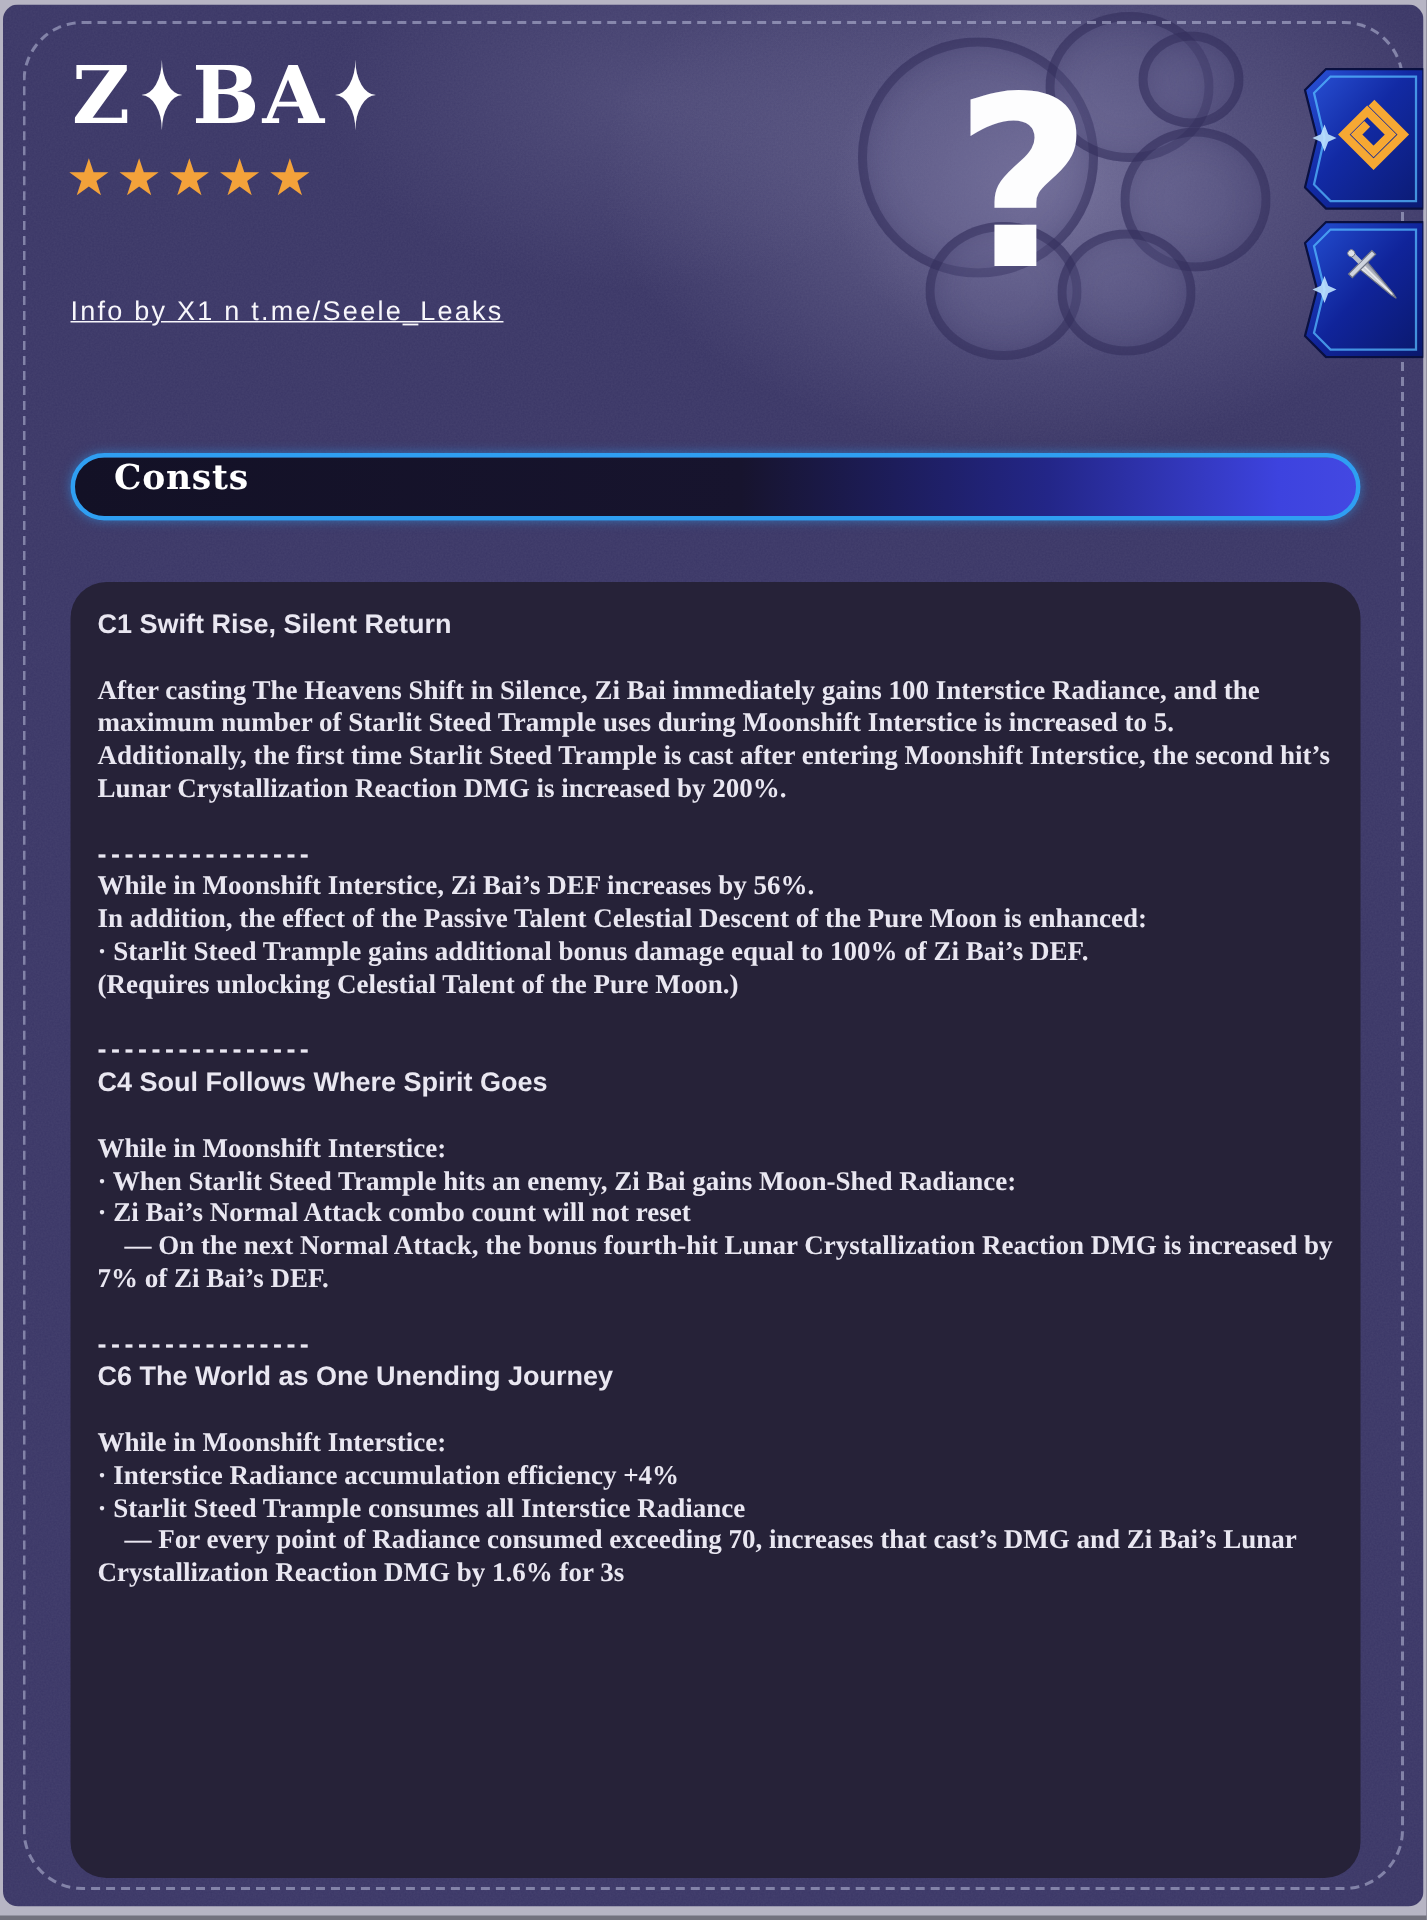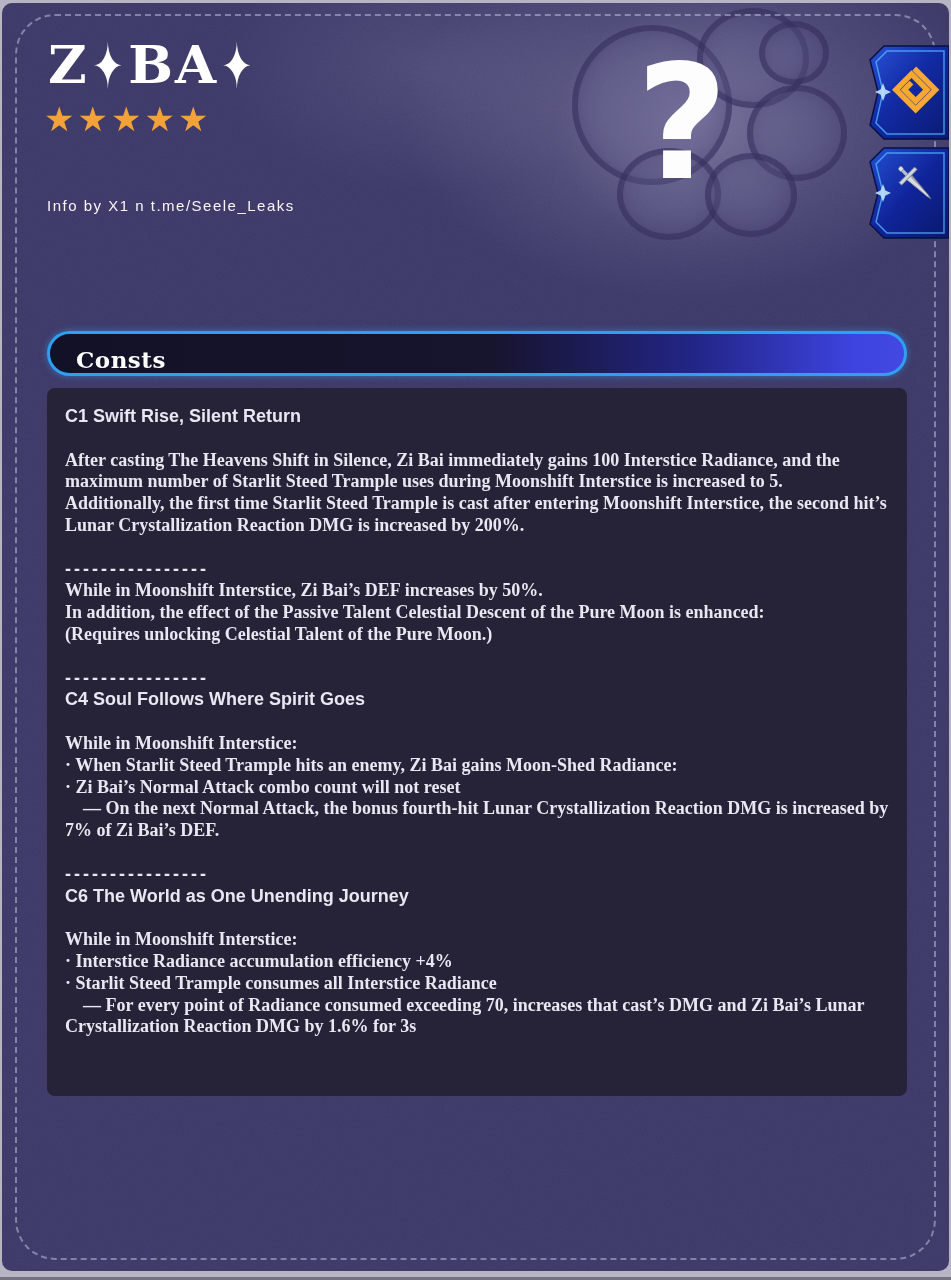--- a/index.html
+++ b/index.html
@@ -21,8 +21,8 @@
     font-size:40px;transform:scaleY(1.55) scaleX(0.9) translateY(-2px);margin:0 2px;}
   .stars{position:absolute;left:42px;top:96px;color:#f3a23a;font-size:34px;
     letter-spacing:3px;font-family:"DejaVu Sans",sans-serif;}
-  .credit{position:absolute;left:45px;top:194px;color:#f7f6fb;font-size:15px;
-    letter-spacing:1.5px;font-weight:normal;}
+  .credit{position:absolute;left:45px;top:194px;color:#f7f6fb;font-size:18px;
+    letter-spacing:1.5px;font-weight:normal;text-decoration:underline;}
 
   .blob{position:absolute;left:545px;top:0;width:290px;height:250px;}
   .blob-glow{position:absolute;left:10px;top:0;width:270px;height:240px;border-radius:50%;

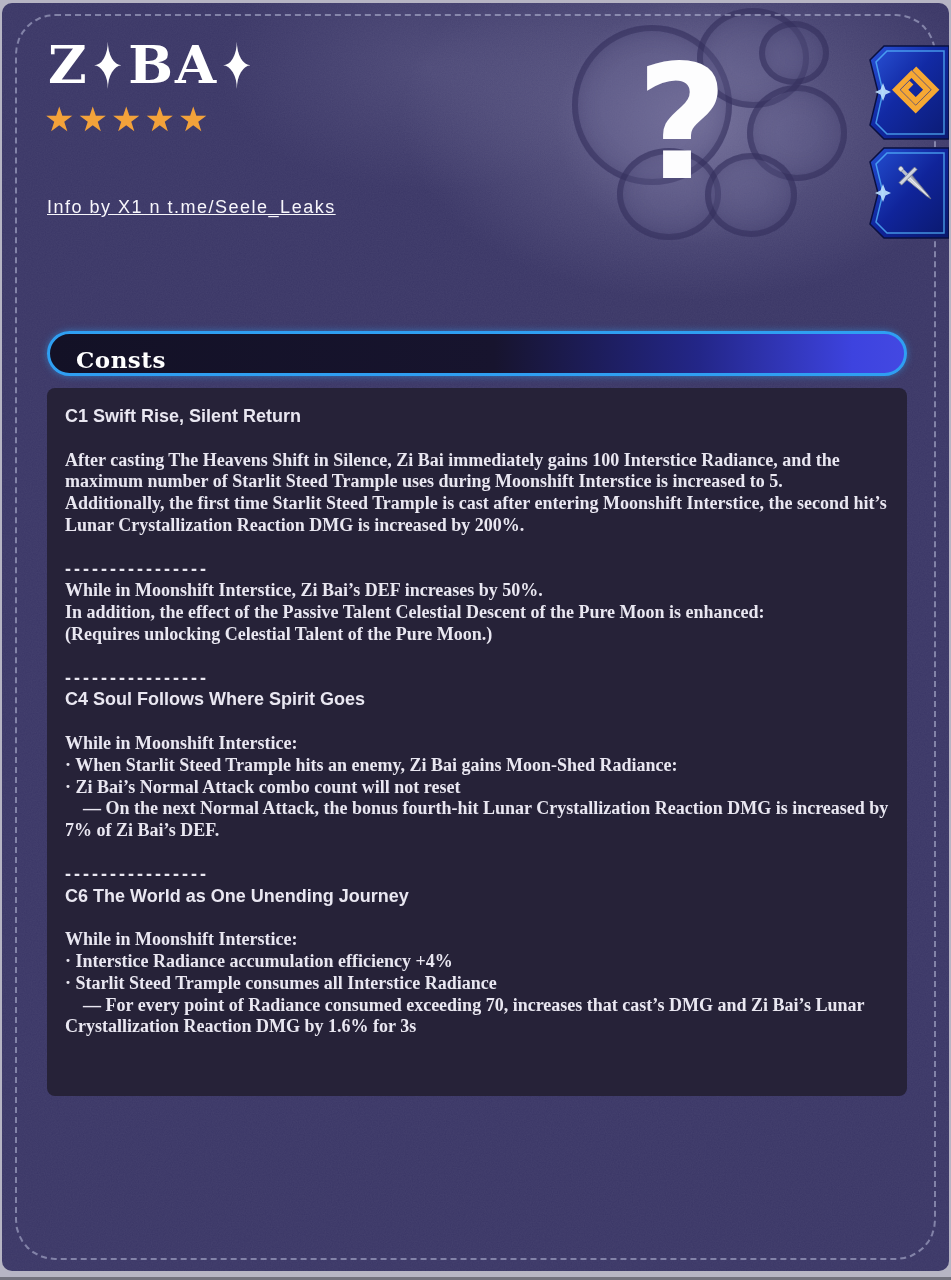--- a/index.html
+++ b/index.html
@@ -43,8 +43,8 @@
   .badge-element{top:42px;}
   .badge-weapon{top:144px;}
 
-  .consts-bar{position:absolute;left:45px;top:328px;width:860px;height:45px;box-sizing:border-box;
-    border:3px solid #2f9ff2;border-radius:24px;display:flex;align-items:flex-end;
+  .consts-bar{position:absolute;left:45px;top:299px;width:860px;height:45px;box-sizing:border-box;
+    border:3px solid #2f9ff2;border-radius:24px;display:flex;align-items:flex-start;
     background:linear-gradient(90deg,#131126 0%,#17142e 52%,#232688 76%,#3d43df 94%,#4348e2 100%);
     box-shadow:0 0 7px rgba(47,159,242,0.55);}
   .consts-bar .label{padding-left:26px;color:#ffffff;font-size:23px;font-weight:bold;

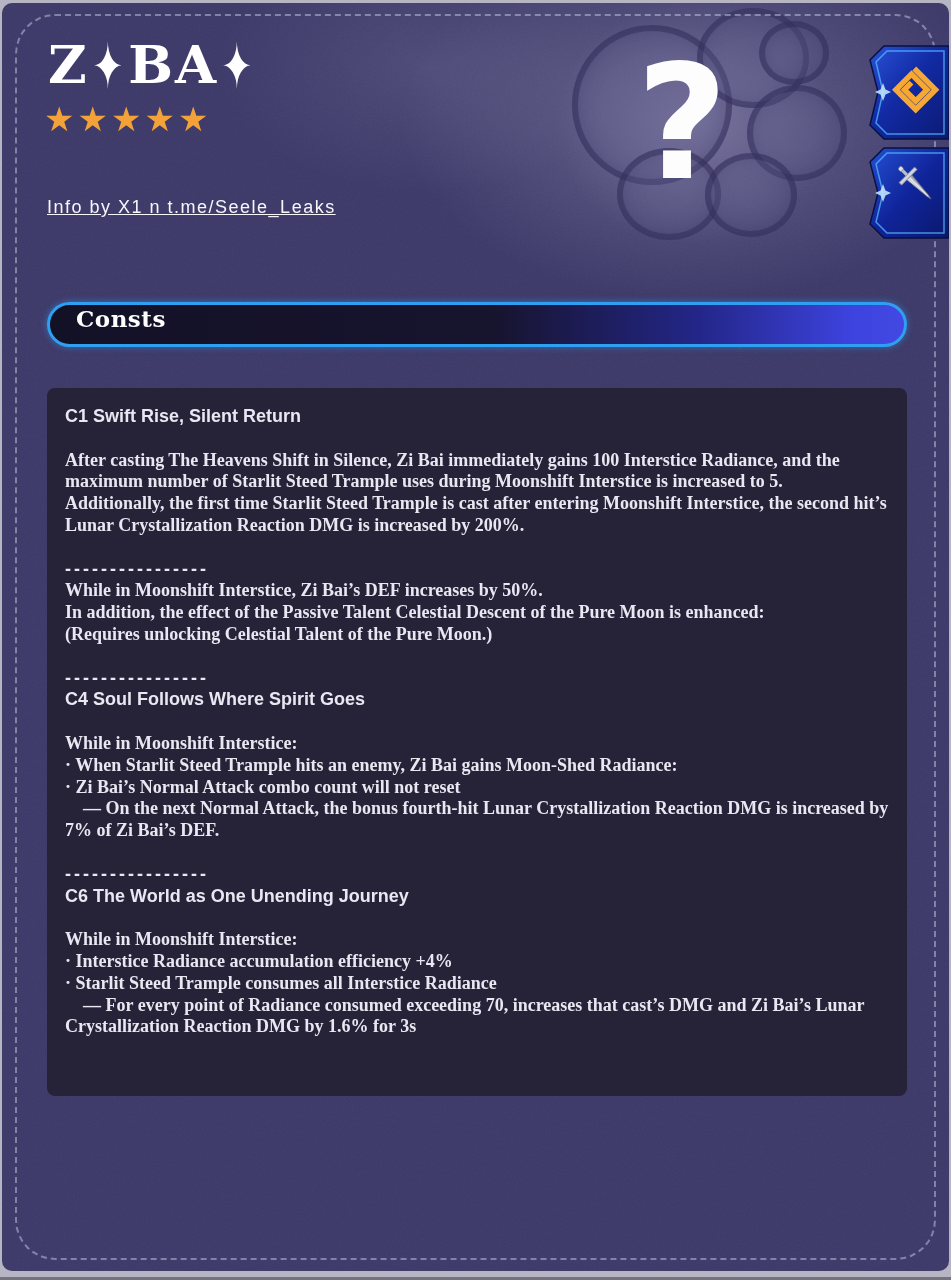--- a/index.html
+++ b/index.html
@@ -50,8 +50,8 @@
   .consts-bar .label{padding-left:26px;color:#ffffff;font-size:23px;font-weight:bold;
     font-family:"DejaVu Serif","Liberation Serif",serif;letter-spacing:0.5px;}
 
-  .content-box{position:absolute;left:45px;top:385px;width:860px;height:708px;box-sizing:border-box;
-    background:#262238;border-radius:8px;padding:18px 18px 0 18px;overflow:hidden;
+  .content-box{position:absolute;left:45px;top:385px;width:860px;height:864px;box-sizing:border-box;
+    background:#262238;border-radius:24px;padding:18px 18px 0 18px;overflow:hidden;
     color:#e9e7f1;font-weight:bold;font-size:18px;line-height:21.8px;}
   .sec-title{margin-bottom:21.8px;}
   .para{white-space:pre-wrap;font-family:Liberation Serif, serif;}

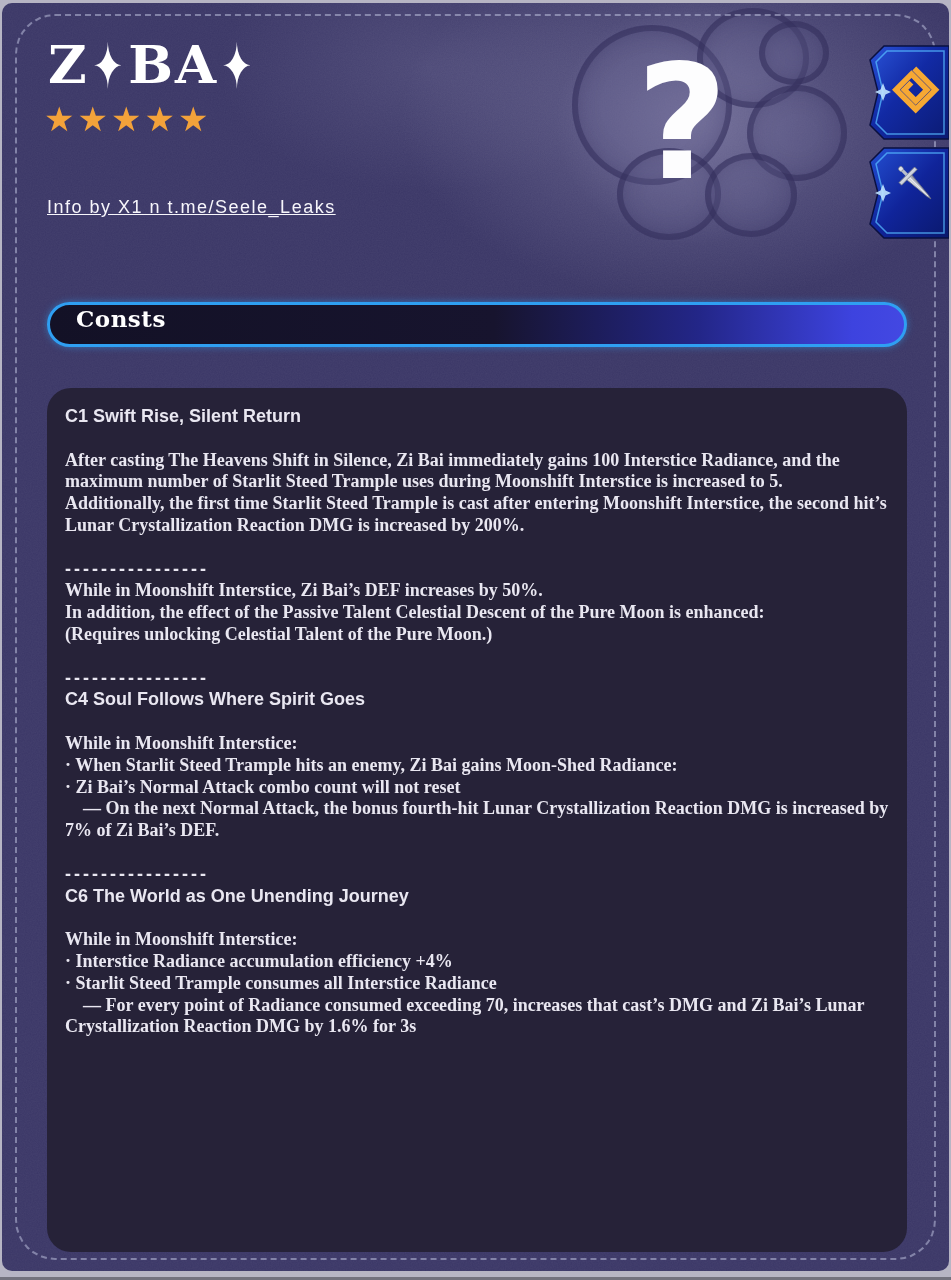--- a/index.html
+++ b/index.html
@@ -143,7 +143,7 @@
         <div class="para">After casting The Heavens Shift in Silence, Zi Bai immediately gains 100 Interstice Radiance, and the maximum number of Starlit Steed Trample uses during Moonshift Interstice is increased to 5.</div>
         <div class="para">Additionally, the first time Starlit Steed Trample is cast after entering Moonshift Interstice, the second hit’s Lunar Crystallization Reaction DMG is increased by 200%.</div>
         <div class="sep">----------------</div>
-        <div class="para">While in Moonshift Interstice, Zi Bai’s DEF increases by 50%.</div>
+        <div class="para">While in Moonshift Interstice, Zi Bai’s DEF increases by 56%.</div>
         <div class="para">In addition, the effect of the Passive Talent Celestial Descent of the Pure Moon is enhanced:</div>
         <div class="para">(Requires unlocking Celestial Talent of the Pure Moon.)</div>
         <div class="sep">----------------</div>

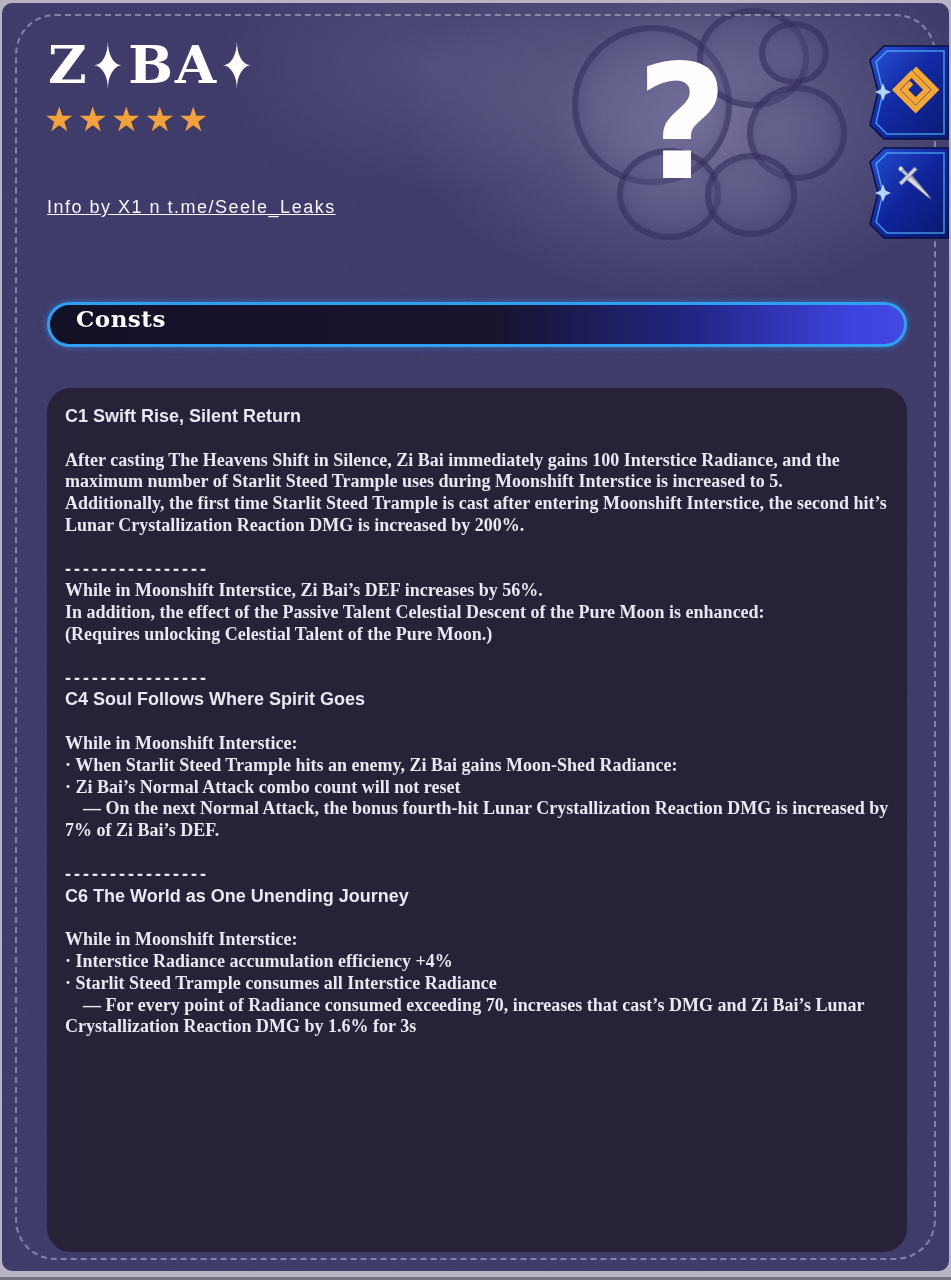--- a/index.html
+++ b/index.html
@@ -145,6 +145,7 @@
         <div class="sep">----------------</div>
         <div class="para">While in Moonshift Interstice, Zi Bai’s DEF increases by 56%.</div>
         <div class="para">In addition, the effect of the Passive Talent Celestial Descent of the Pure Moon is enhanced:</div>
+        <div class="para">· Starlit Steed Trample gains additional bonus damage equal to 100% of Zi Bai’s DEF.</div>
         <div class="para">(Requires unlocking Celestial Talent of the Pure Moon.)</div>
         <div class="sep">----------------</div>
         <div class="sec-title">C4 Soul Follows Where Spirit Goes</div>

